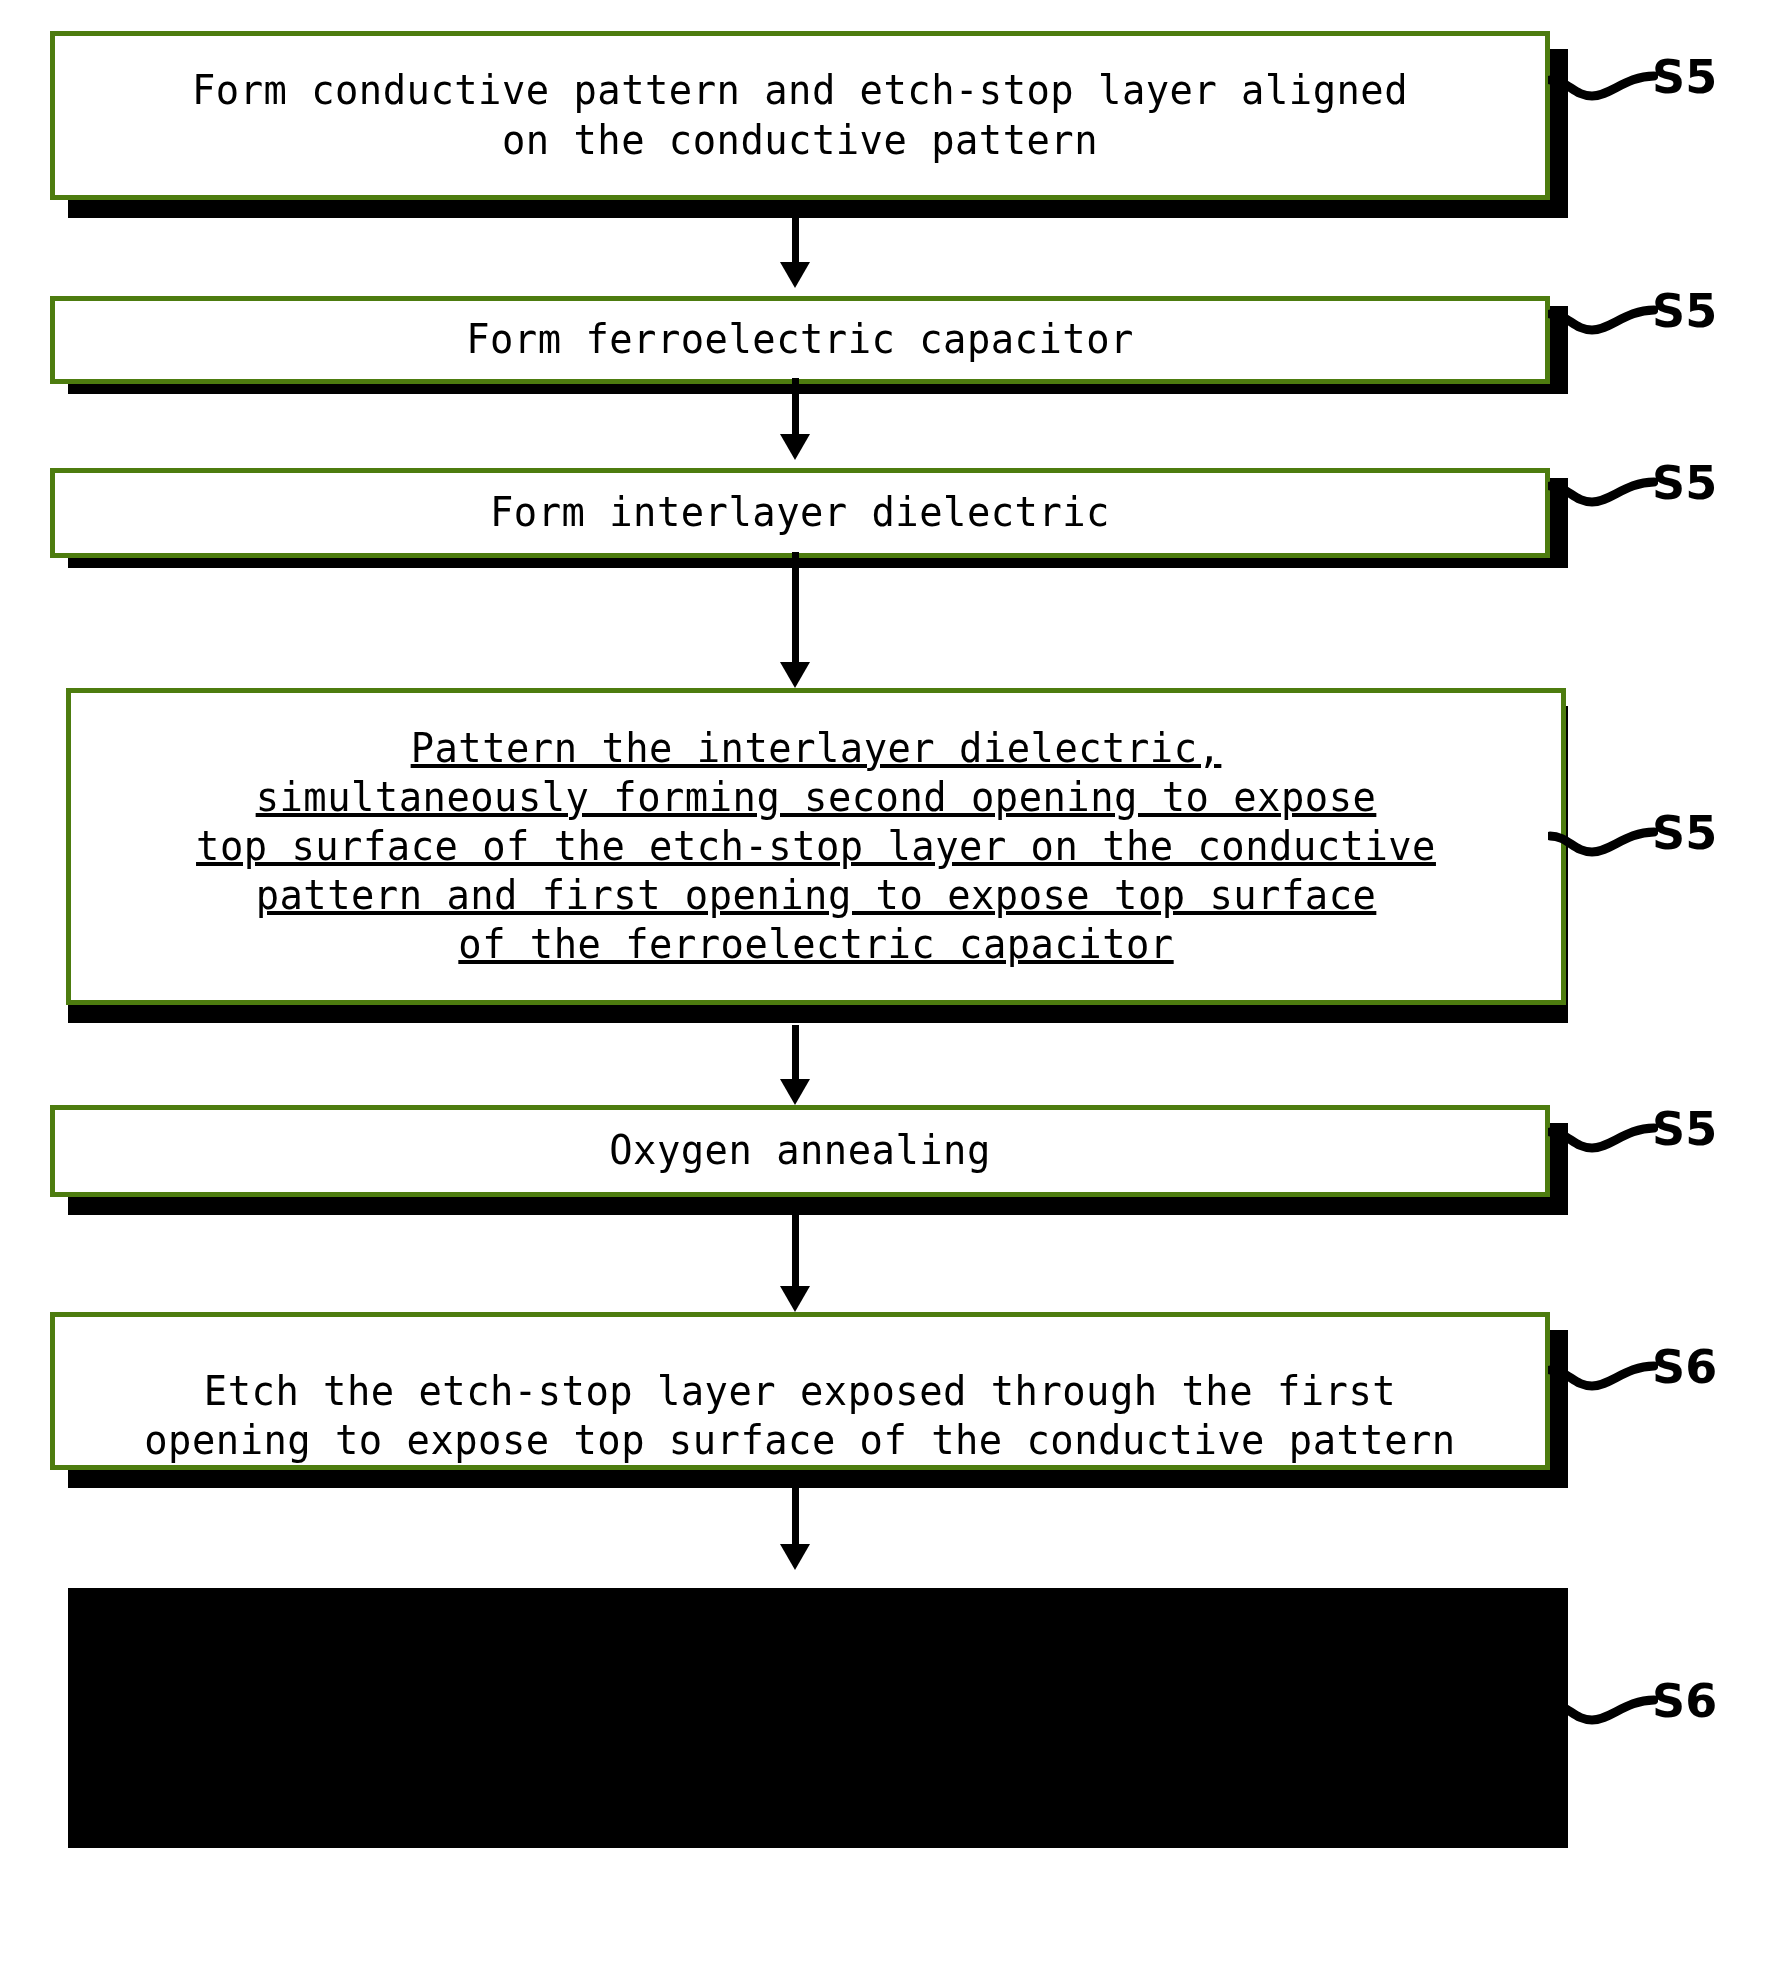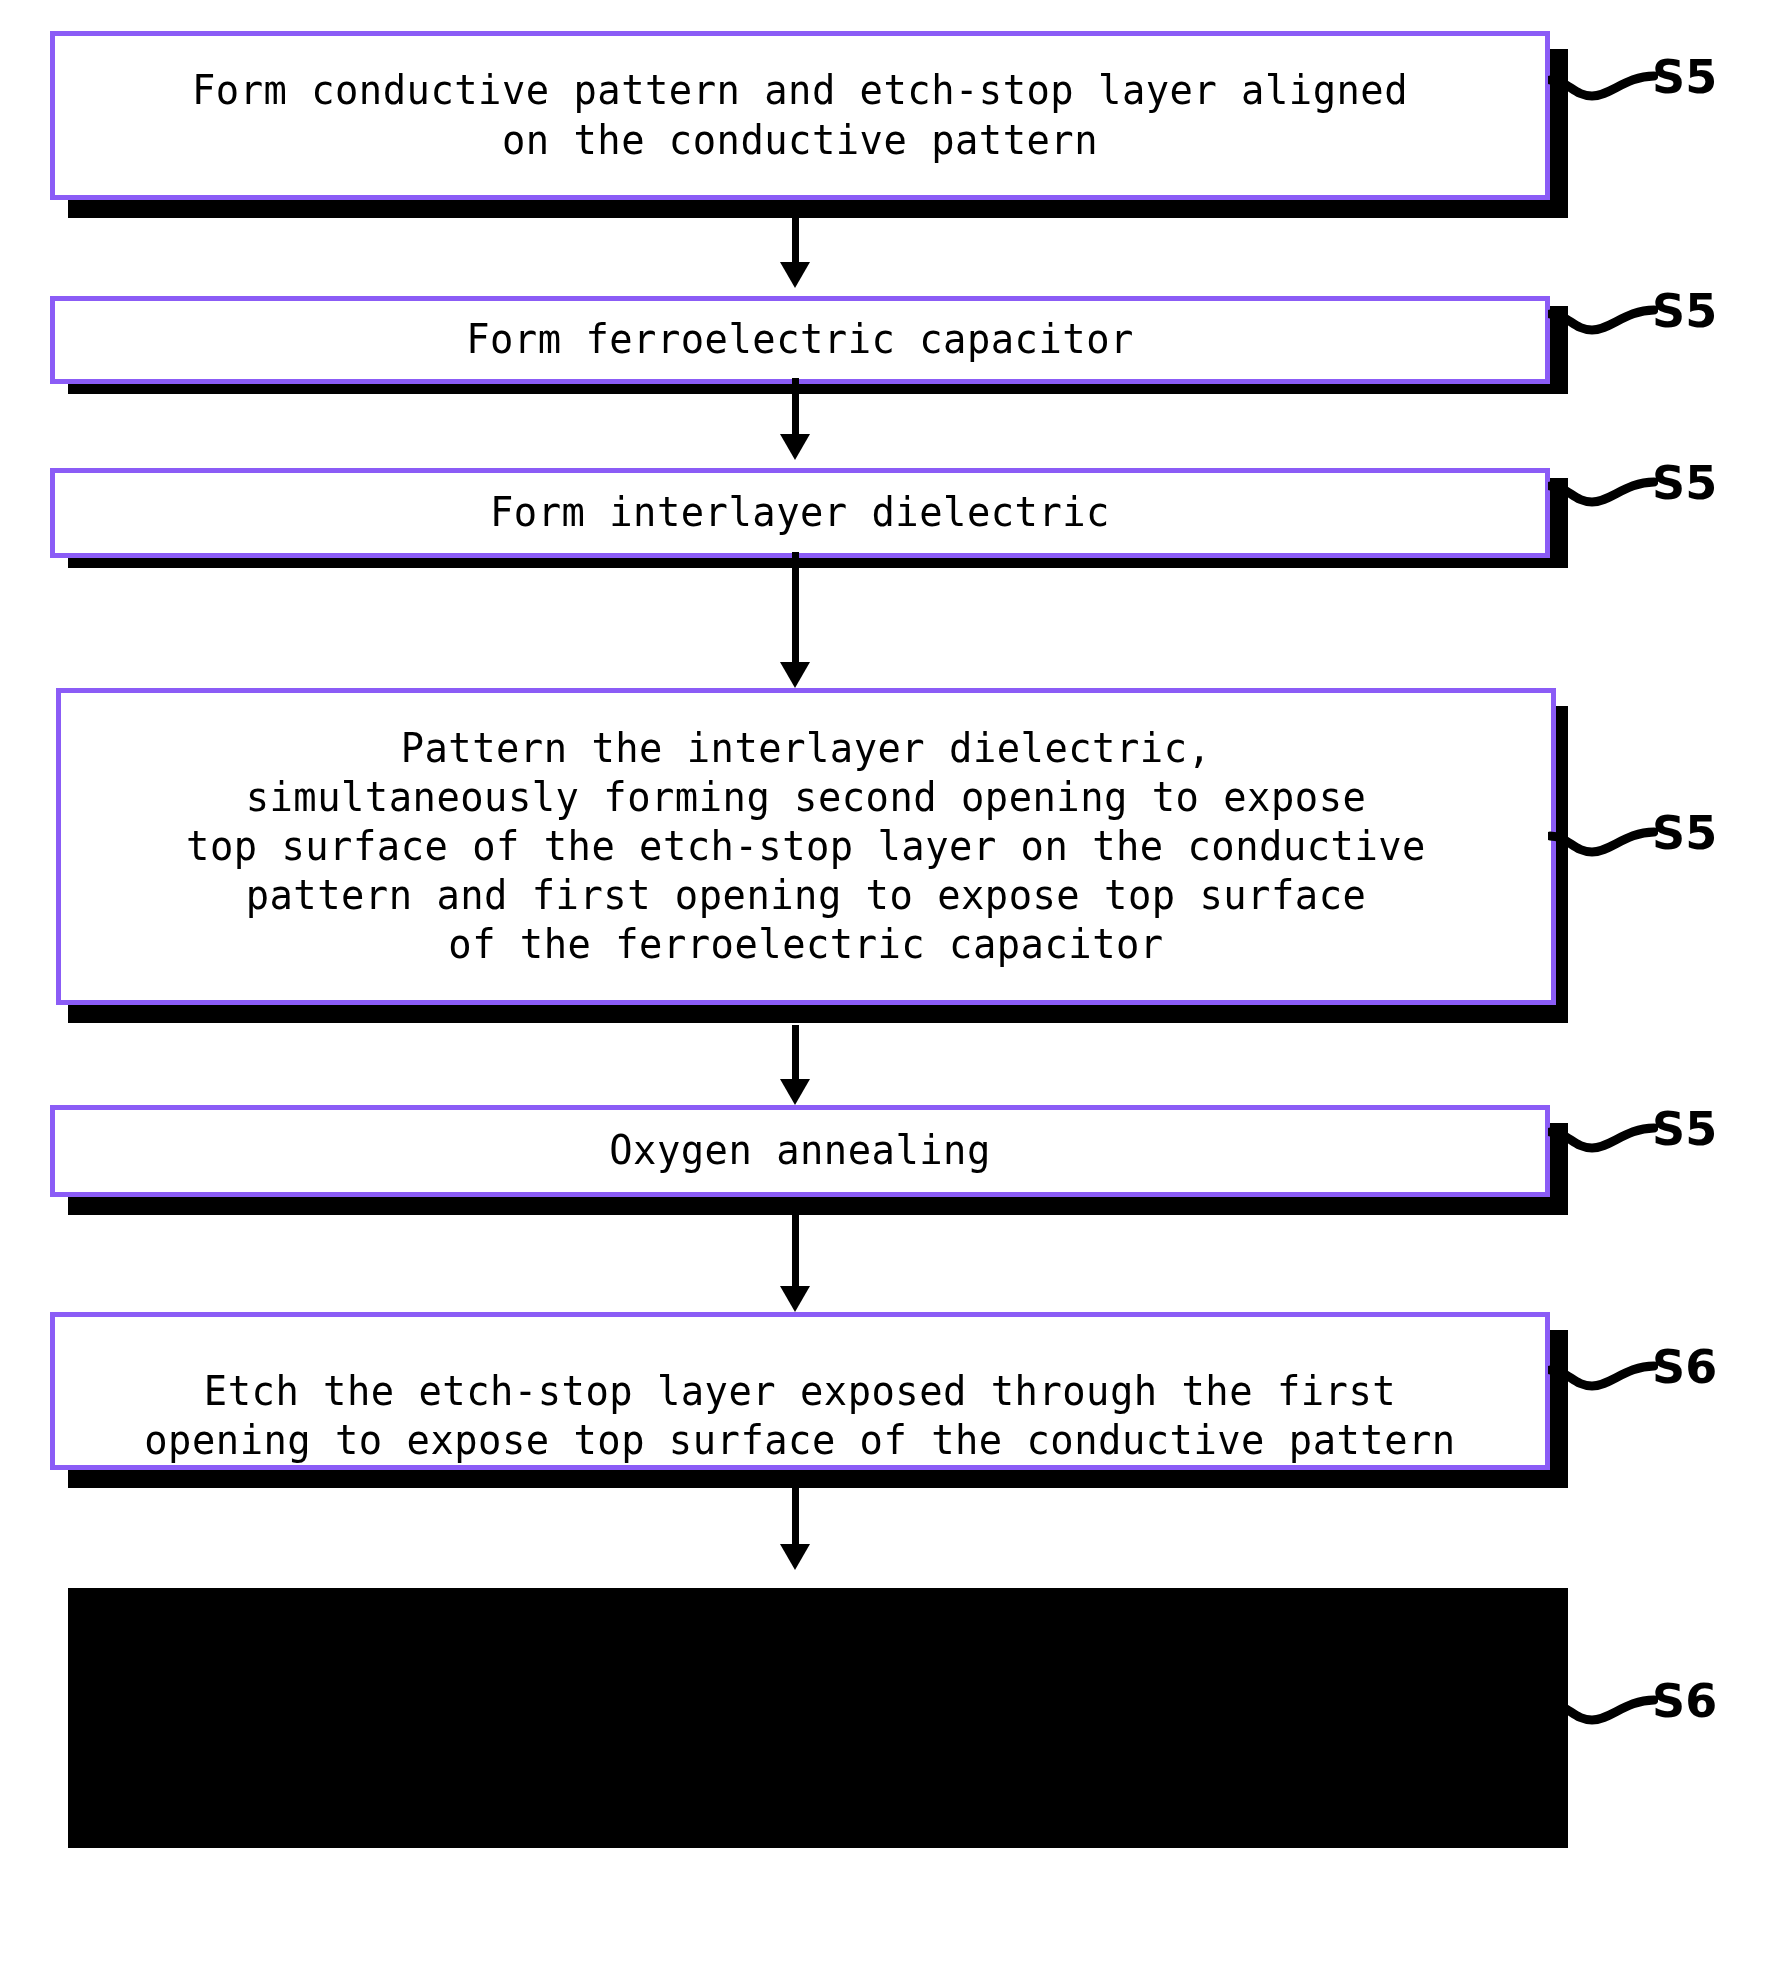--- a/index.html
+++ b/index.html
@@ -24,7 +24,7 @@
     position: absolute;
     box-sizing: border-box;
     background: #ffffff;
-    border: 5px solid #8b5cf6;
+    border: 5px solid #4d7c0f;
     display: flex;
     align-items: center;
     justify-content: center;

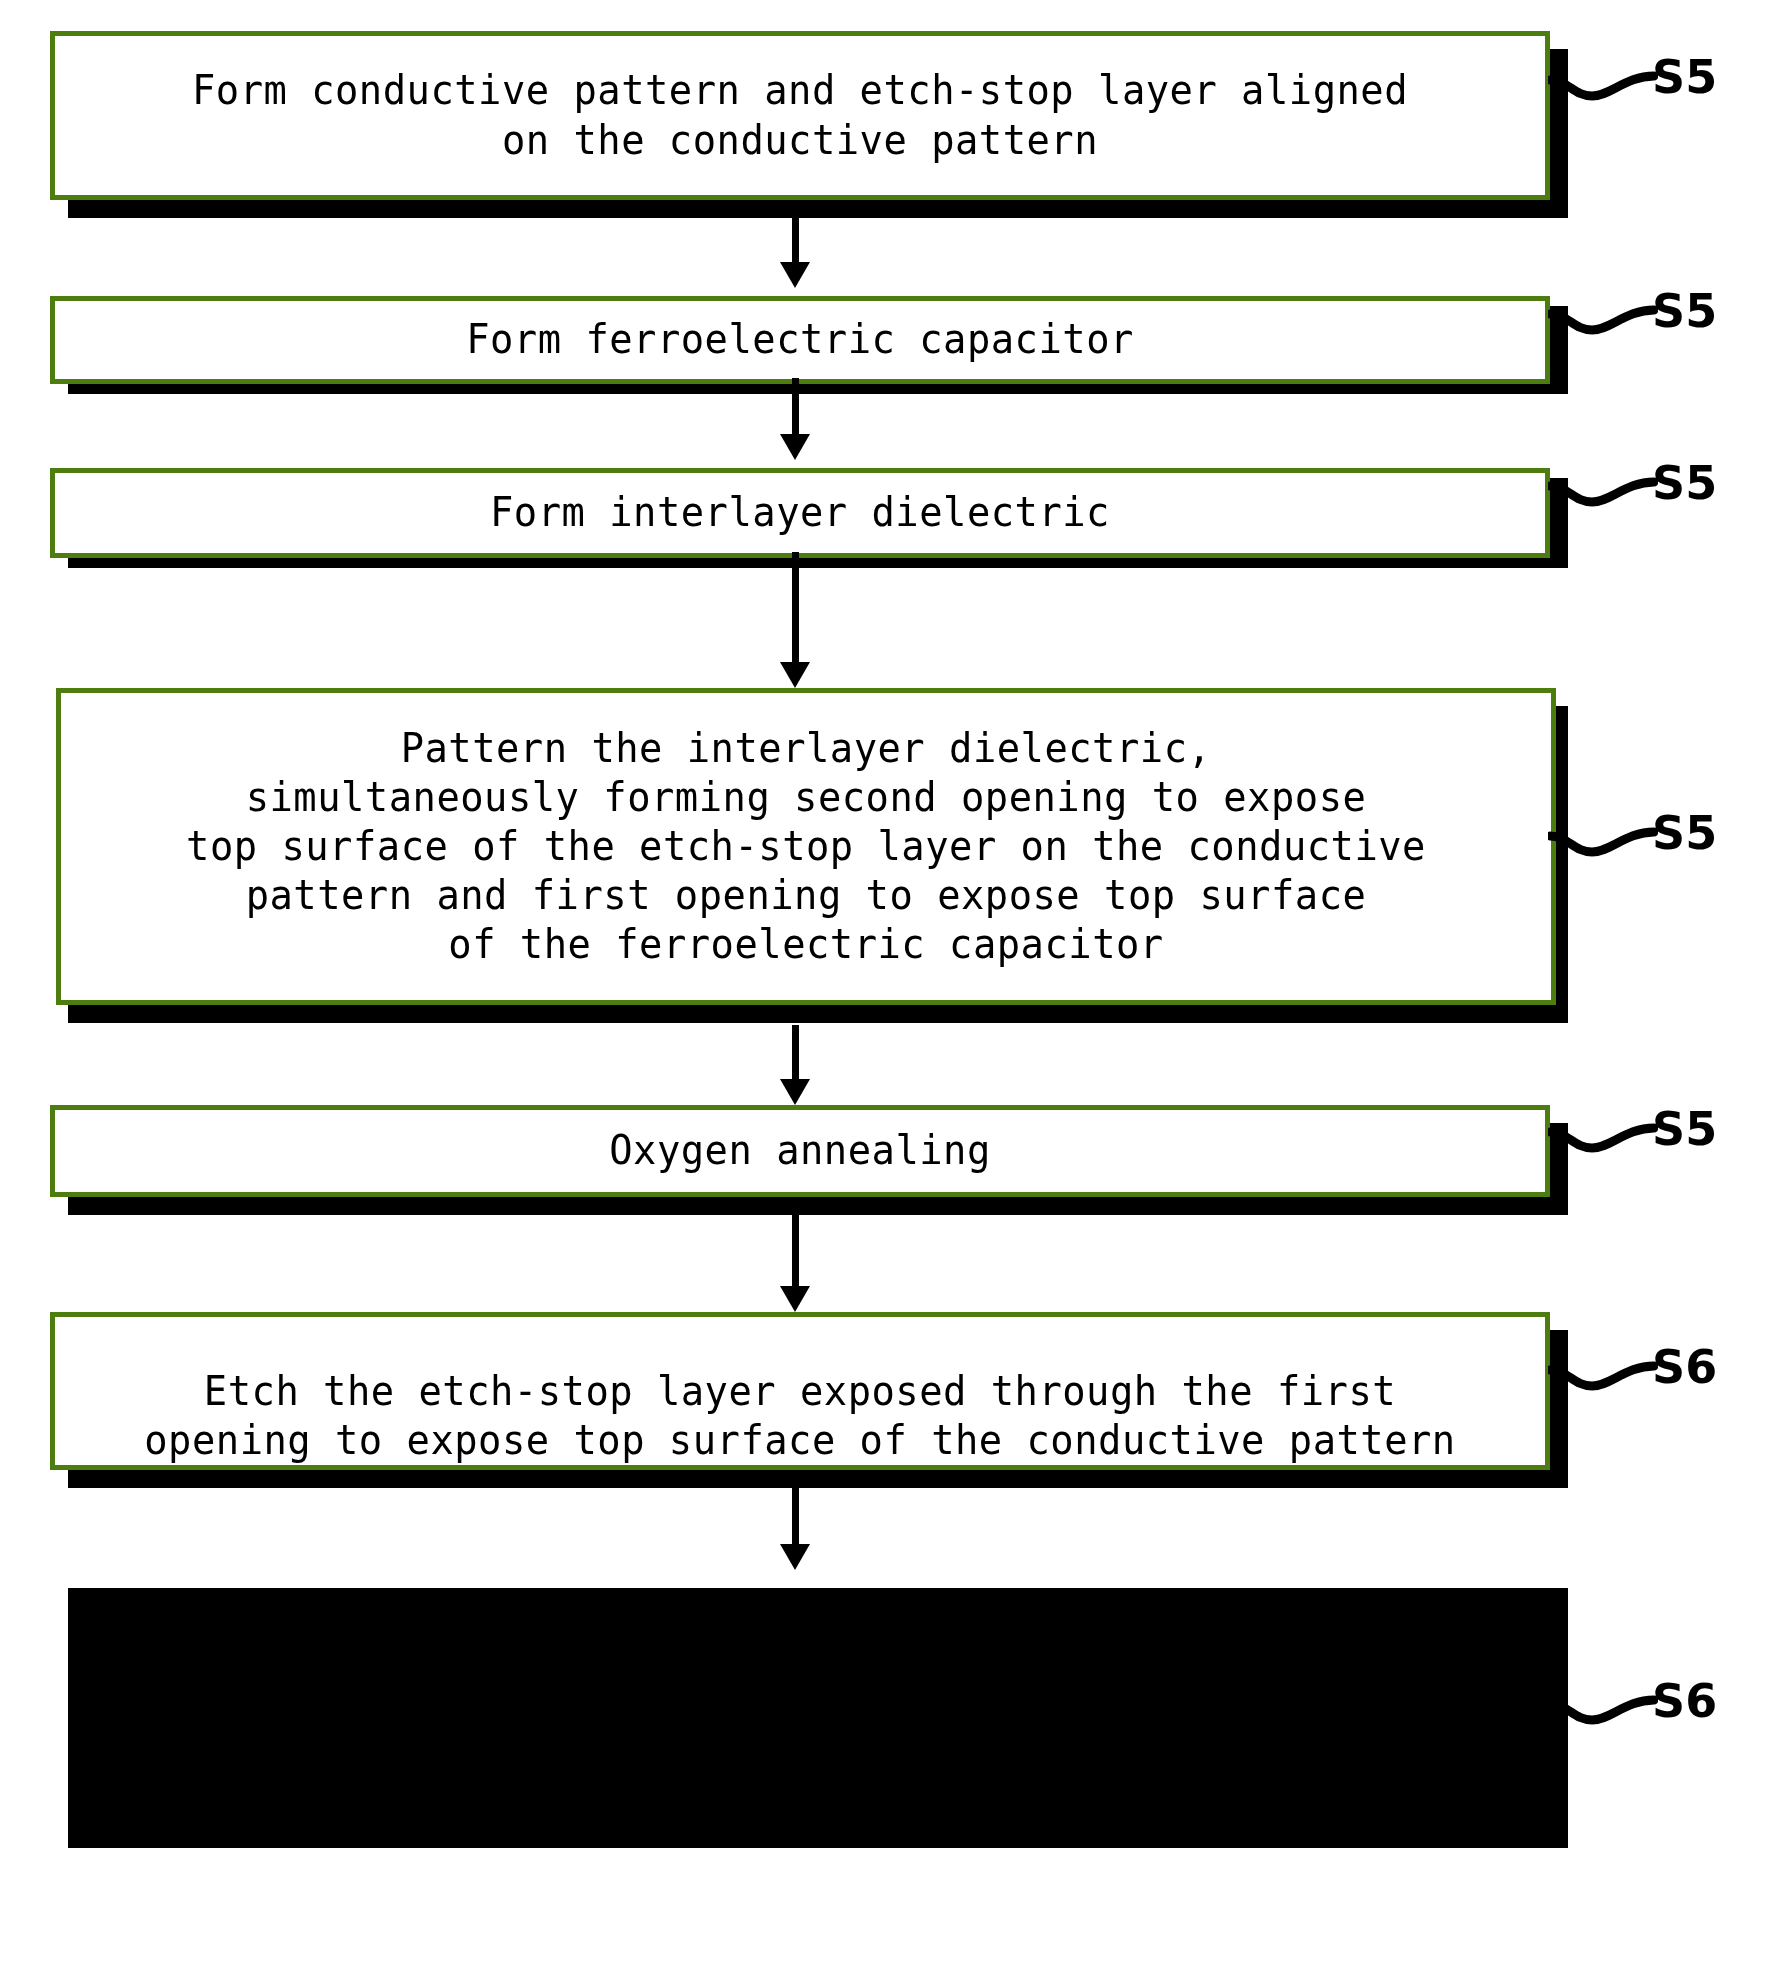--- a/index.html
+++ b/index.html
@@ -135,7 +135,7 @@
   </div>
 
   <div class="node-shadow" style="left:68px; top:706px; width:1500px; height:317px;"></div>
-  <div class="node" style="left:56px; top:688px; width:1500px; height:317px;">
+  <div class="node" style="left:66px; top:688px; width:1500px; height:317px;text-decoration:underline;">
     <span class="node-text">Pattern the interlayer dielectric,
 simultaneously forming second opening to expose
 top surface of the etch-stop layer on the conductive

